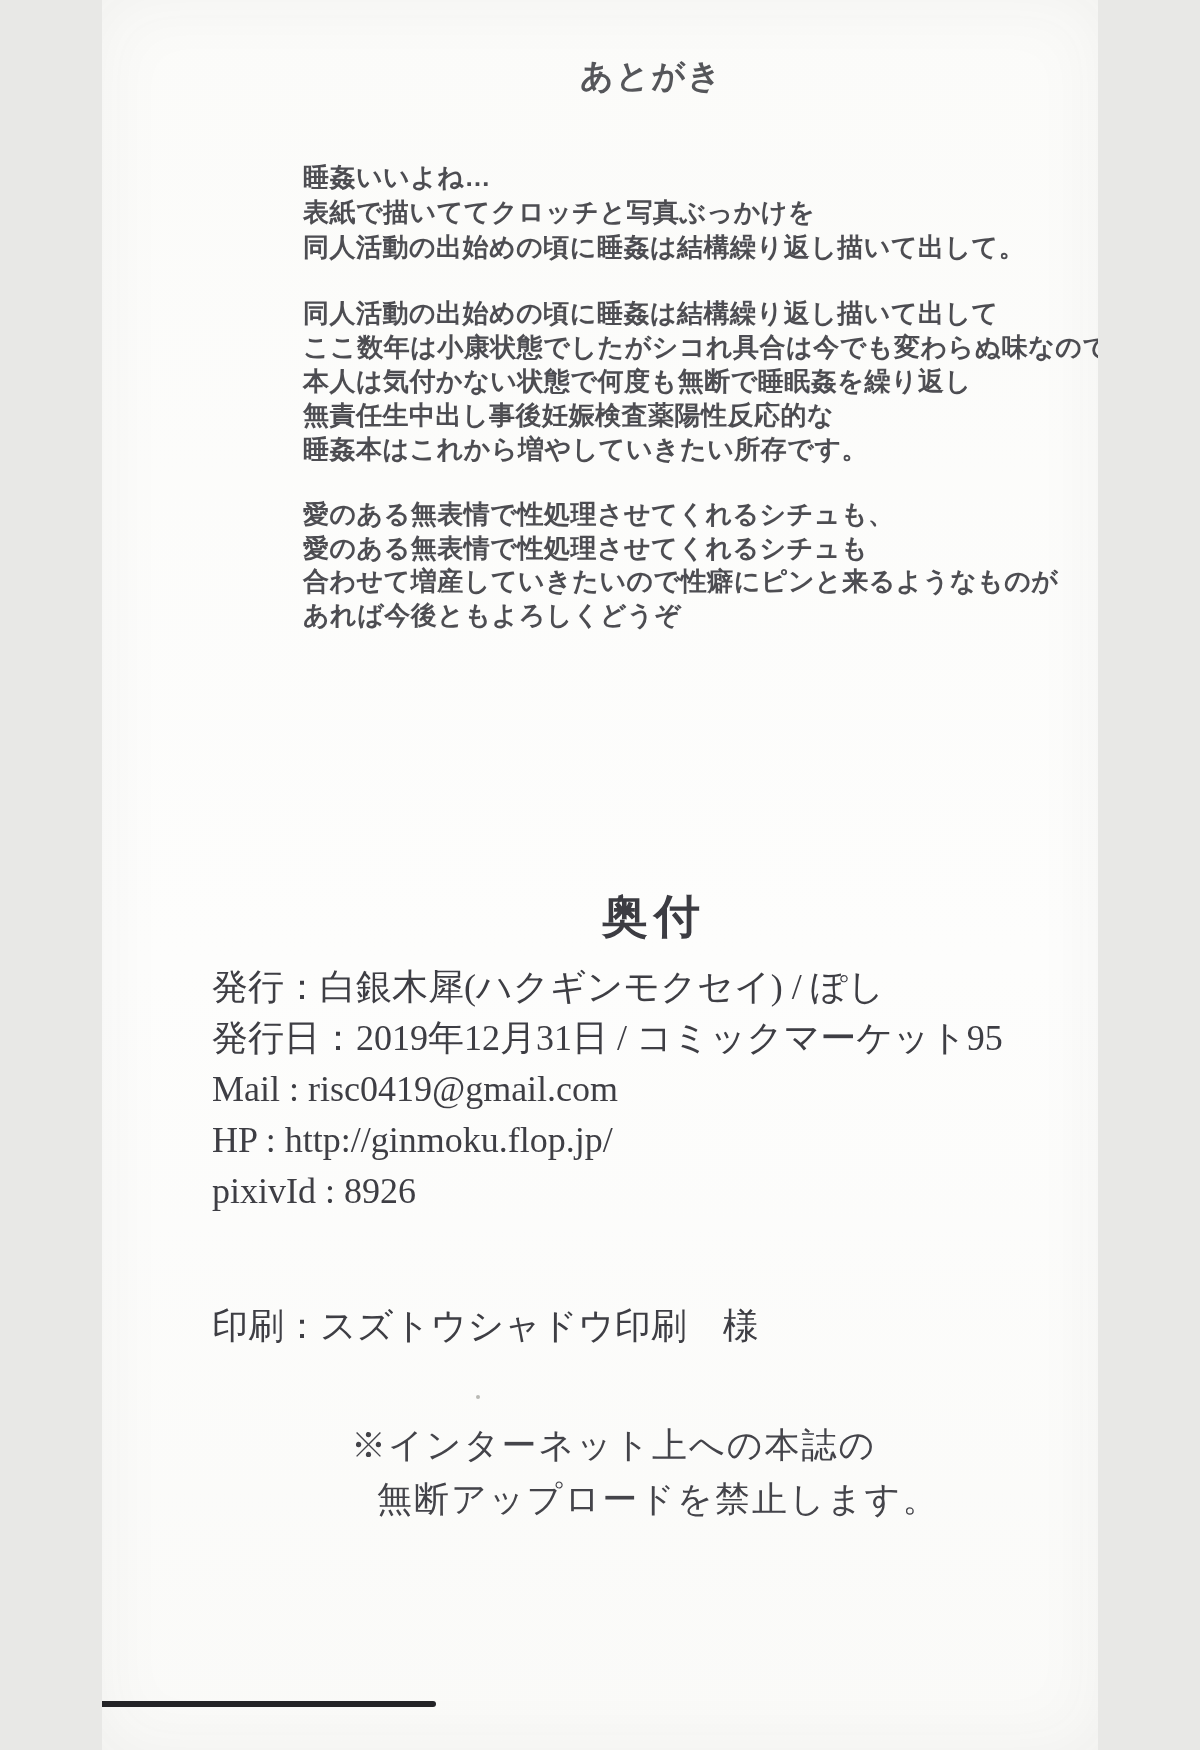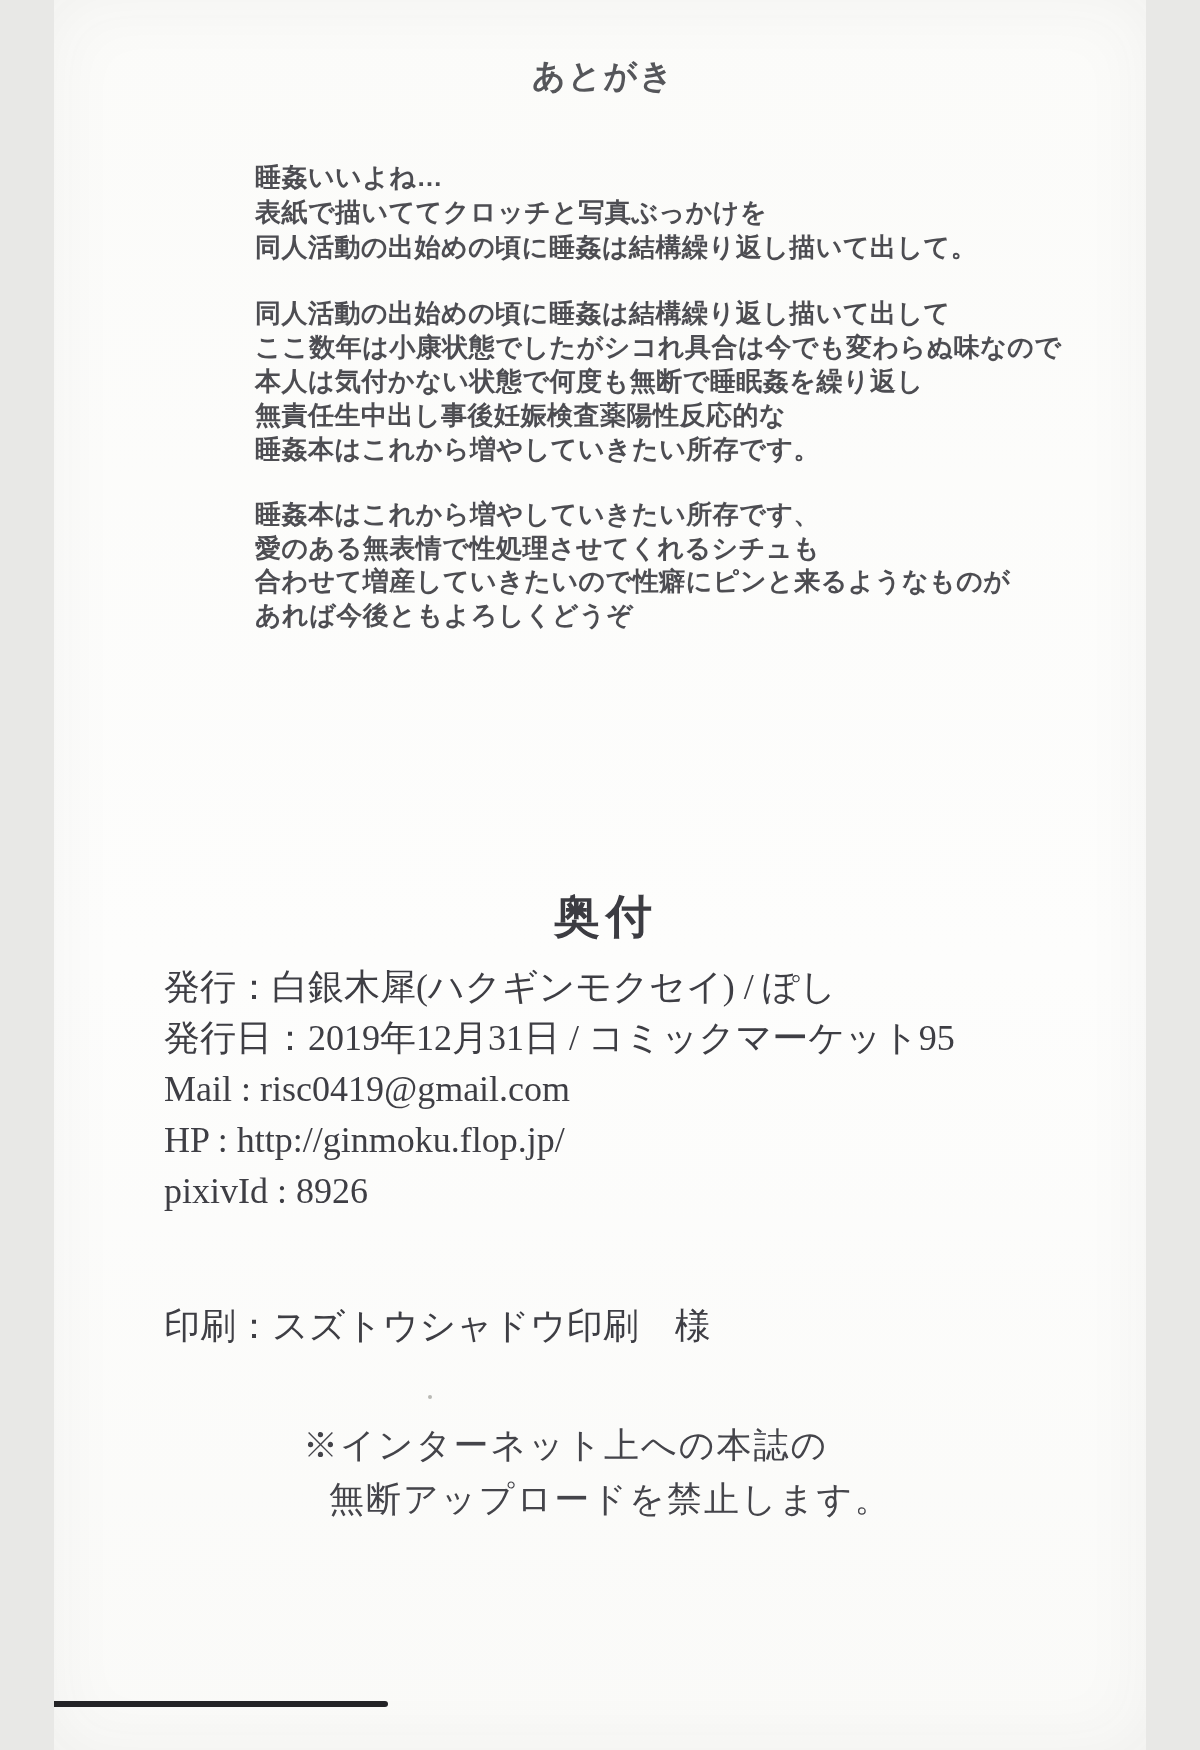--- a/index.html
+++ b/index.html
@@ -5,7 +5,7 @@
   html,body{margin:0;padding:0;background:#e8e8e6;}
   .page{
     position:relative;
-    width:1092px;height:1750px;
+    width:996px;height:1750px;
     margin:0 auto;
     background:linear-gradient(180deg,#fbfbf9 0%,#fdfdfc 55%,#fafaf8 100%);
     box-shadow:inset 0 0 70px rgba(60,60,55,0.05);

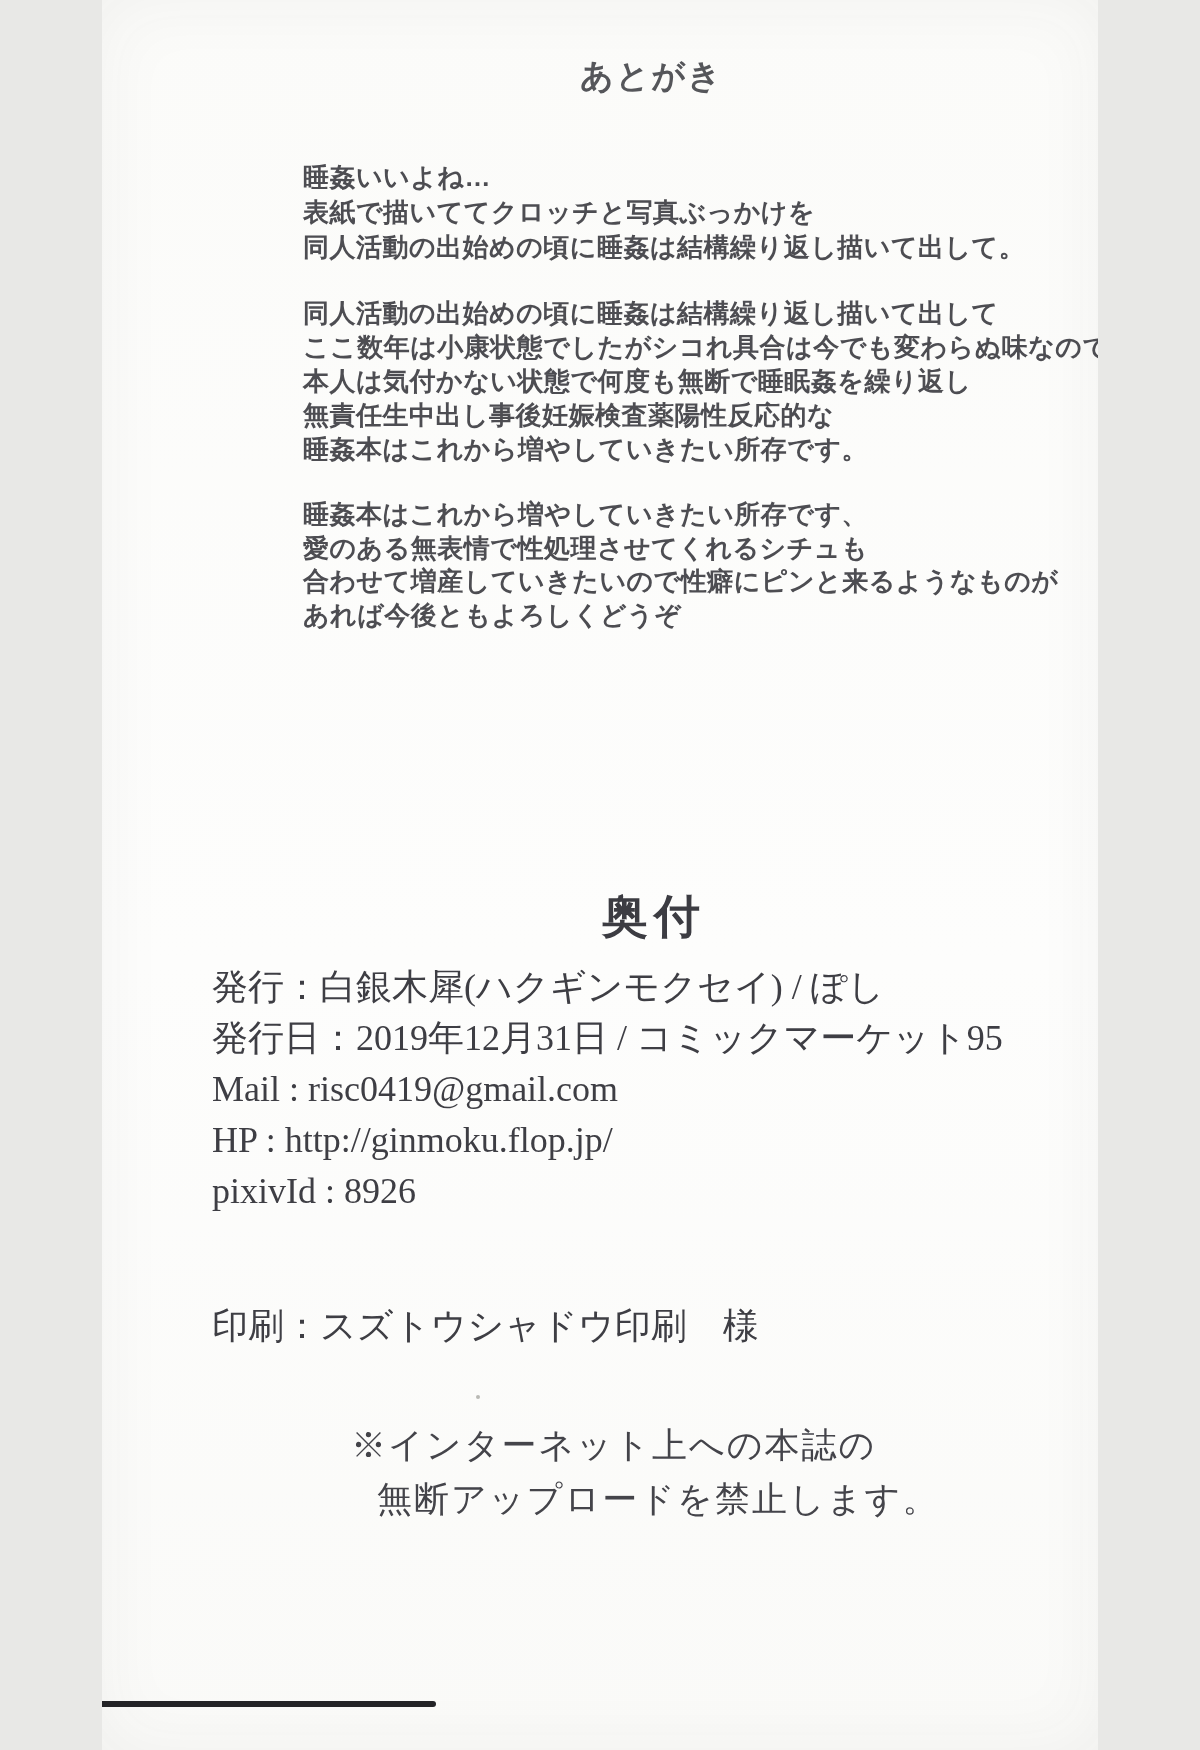--- a/index.html
+++ b/index.html
@@ -62,7 +62,7 @@
   </div>
 
   <div class="abs gothic para para-3" style="left:155px;top:498px;">
-    <div>睡姦本はこれから増やしていきたい所存です、</div>
+    <div>愛のある無表情で性処理させてくれるシチュも、</div>
     <div>愛のある無表情で性処理させてくれるシチュも</div>
     <div>合わせて増産していきたいので性癖にピンと来るようなものが</div>
     <div>あれば今後ともよろしくどうぞ</div>

